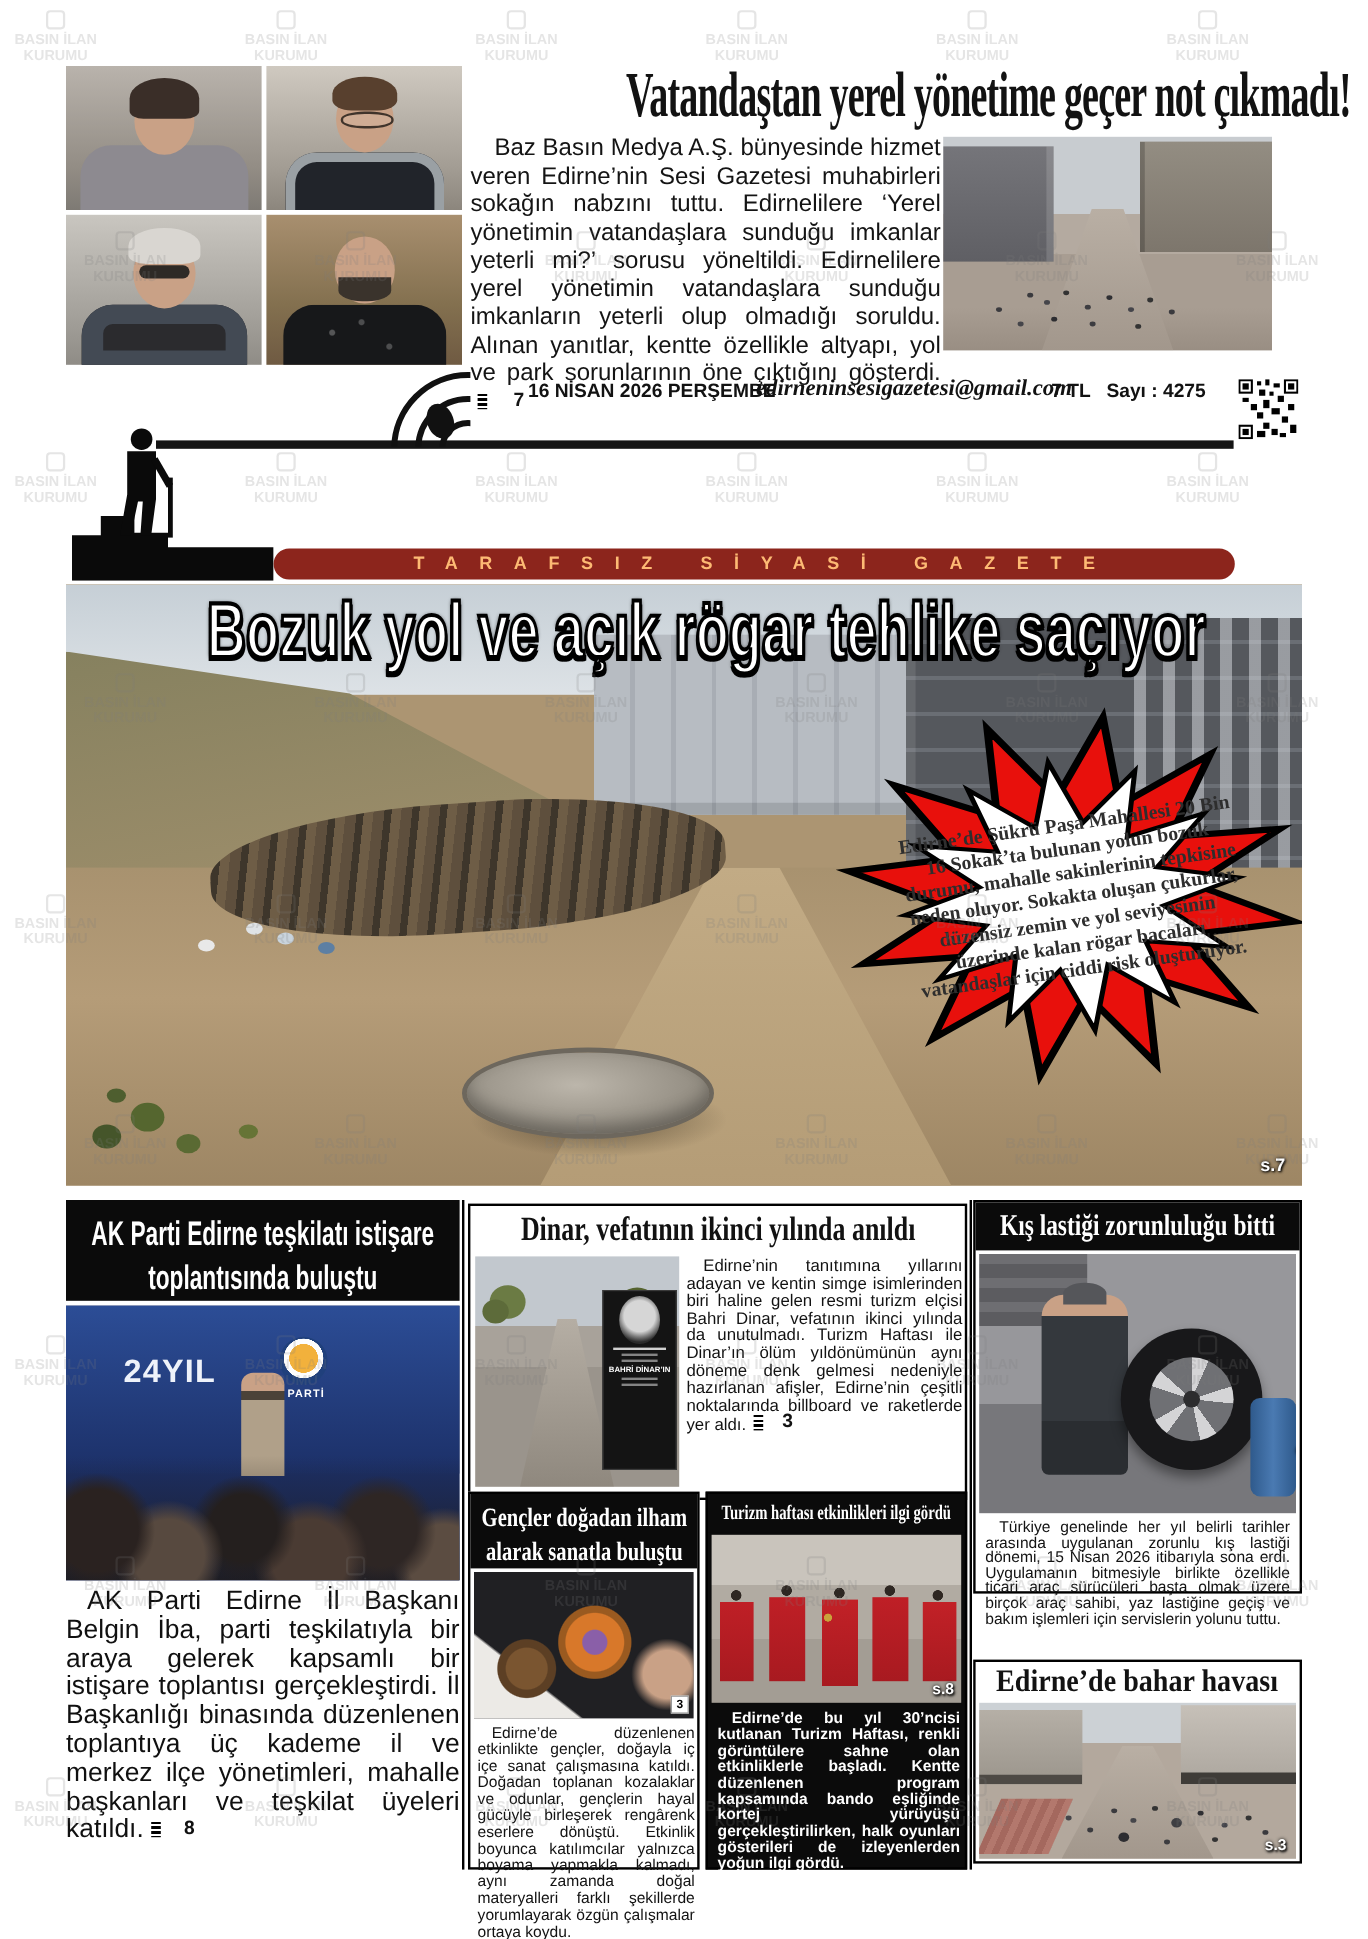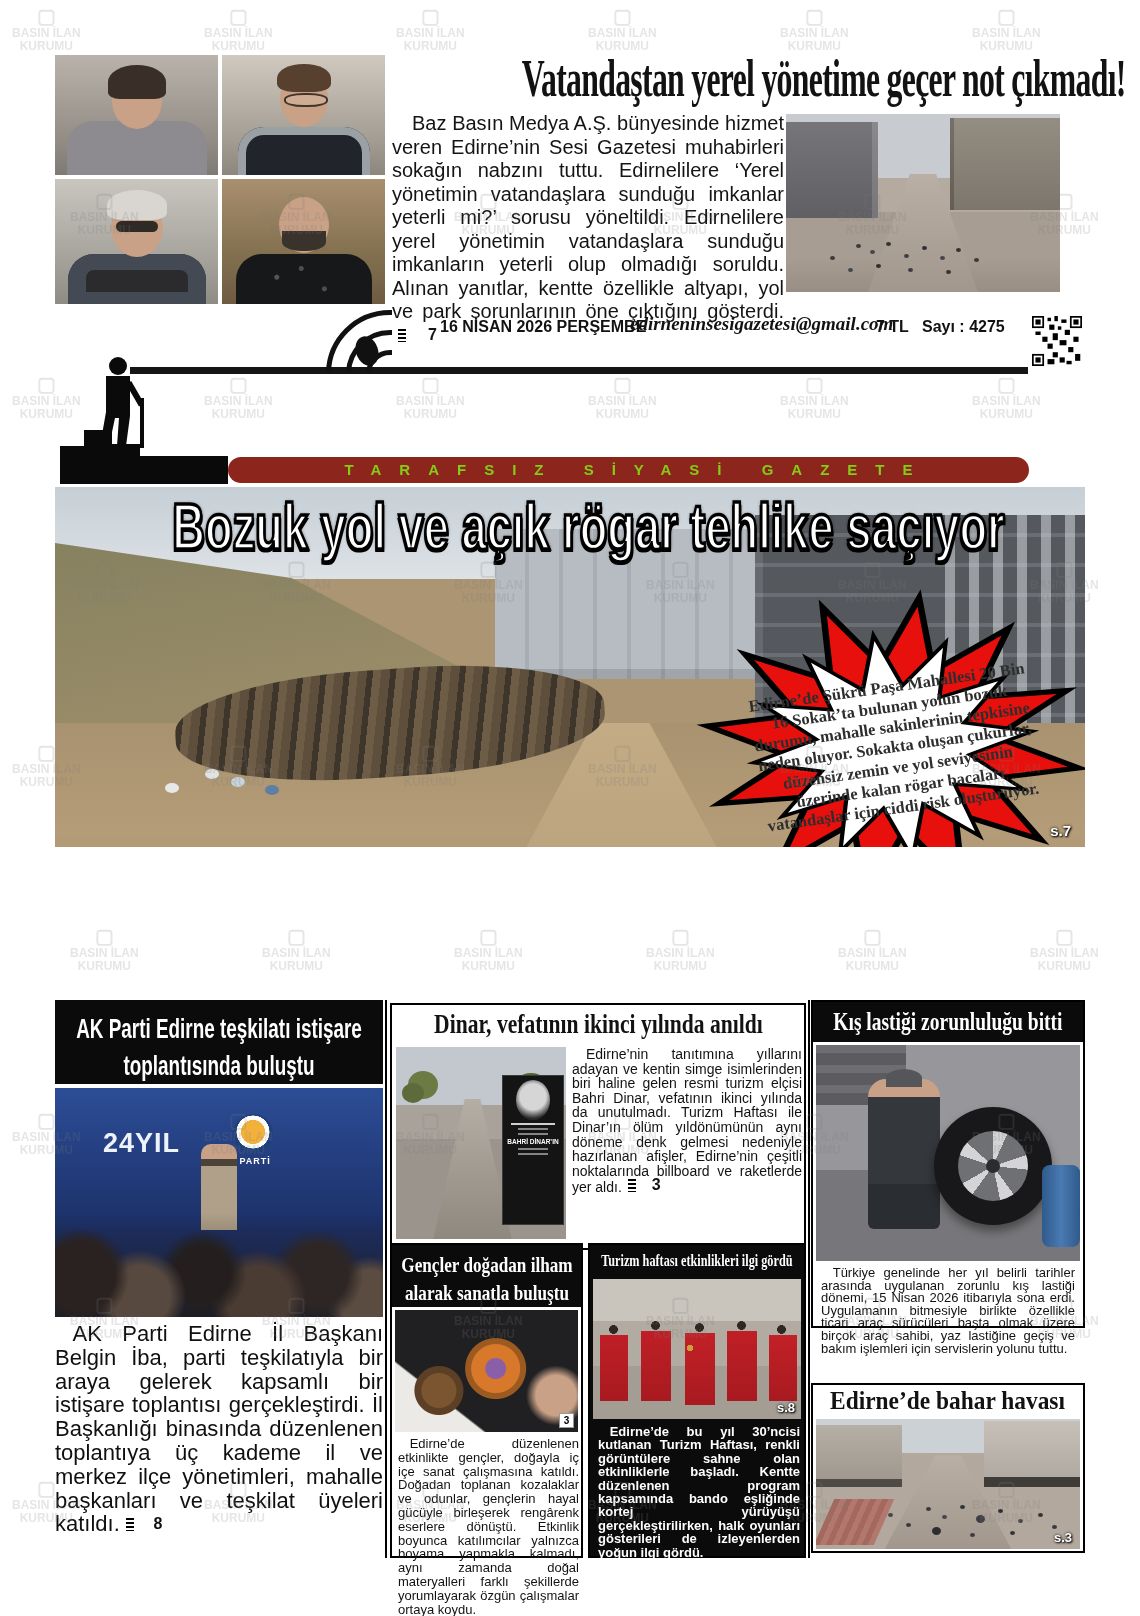--- a/index.html
+++ b/index.html
@@ -83,7 +83,7 @@
   #mast-title>span{display:inline-block;white-space:nowrap;font:700 96px/86px "Liberation Sans",sans-serif;
                    letter-spacing:-4px;color:var(--red);transform:scale(.98,1.1);transform-origin:left top}
   #mast-bar{left:228px;top:457px;width:801px;height:26px;background:var(--red);border-radius:13px;
-            color:#84cc16;font:700 15px/26px "Liberation Sans",sans-serif;letter-spacing:18px;
+            color:#fdba74;font:700 15px/26px "Liberation Sans",sans-serif;letter-spacing:18px;
             text-align:center;text-indent:18px;white-space:nowrap;overflow:hidden}
 
   

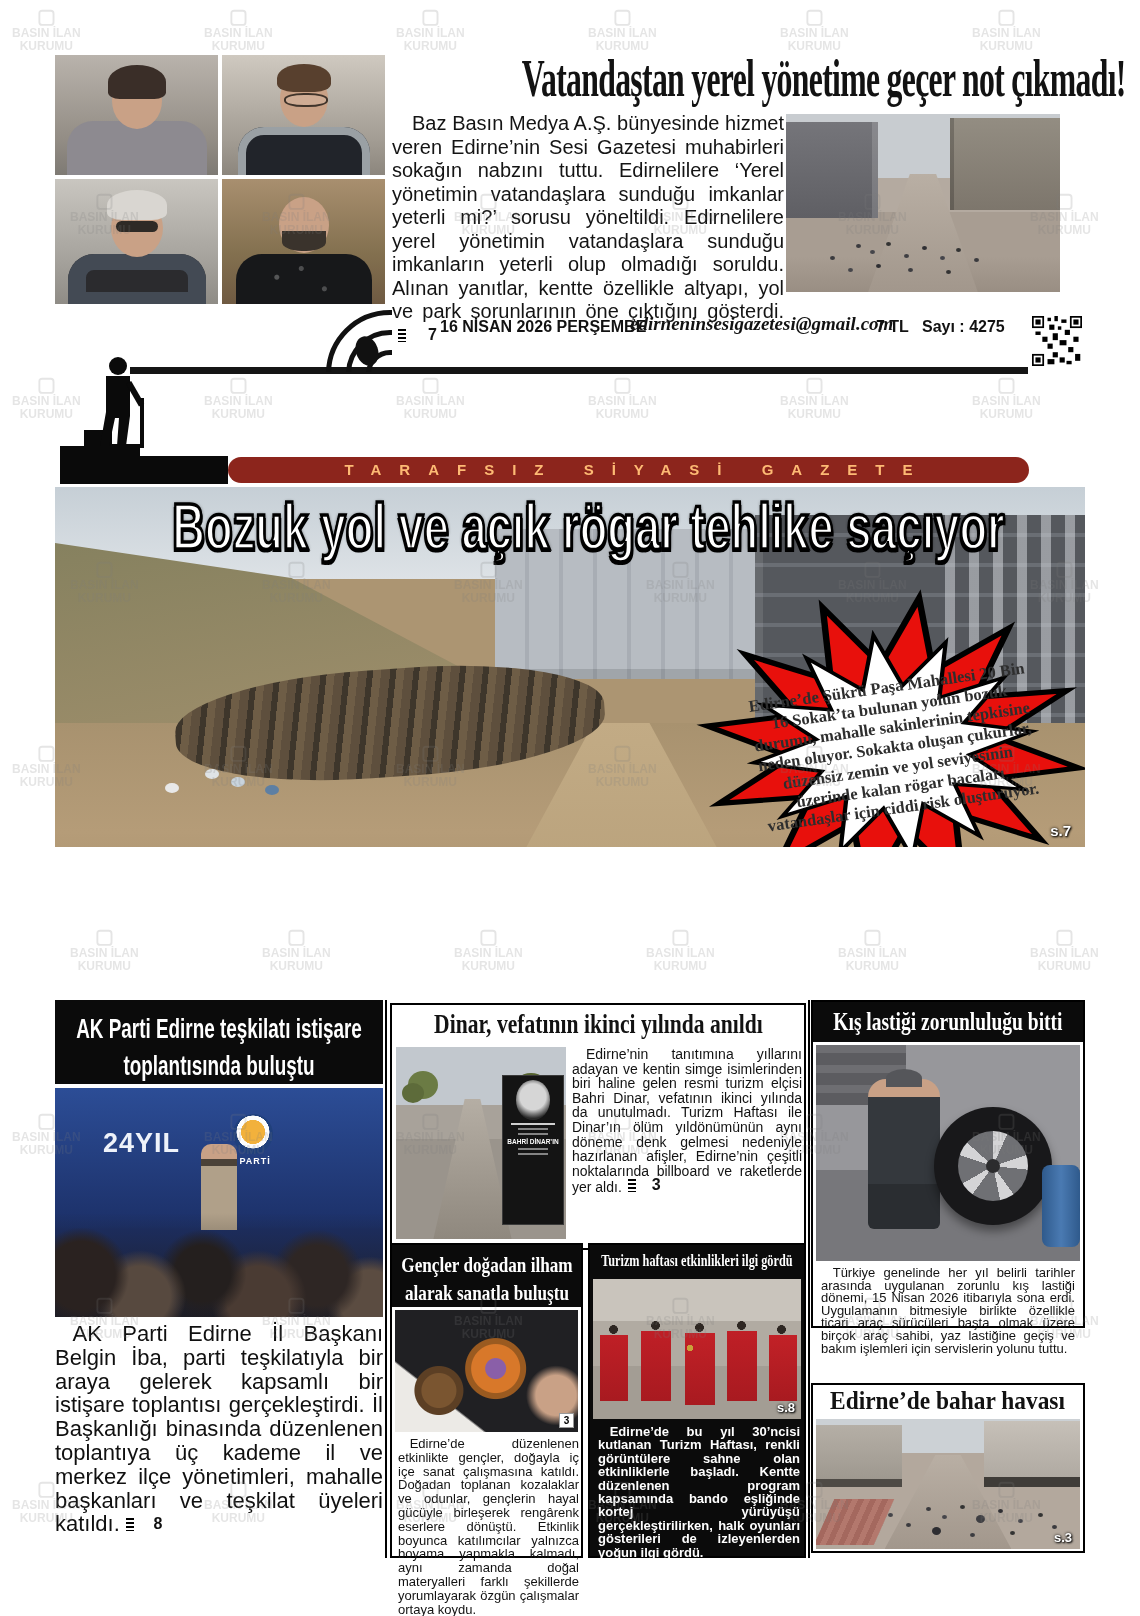--- a/index.html
+++ b/index.html
@@ -87,7 +87,7 @@
             text-align:center;text-indent:18px;white-space:nowrap;overflow:hidden}
 
   
-  #main-photo{left:55px;top:487px;width:1030px;height:360px;overflow:hidden;background:#ac9572}
+  #main-photo{left:55px;top:487px;width:1030px;height:501px;overflow:hidden;background:#ac9572}
   .mp-sky{position:absolute;left:0;top:0;width:100%;height:92px;background:linear-gradient(180deg,#c6cfd6,#dde2e6)}
   .mp-bldg-far{position:absolute;left:440px;top:42px;width:270px;height:150px;
      background:repeating-linear-gradient(90deg,#b7bcc2 0 30px,#a8adb4 30px 34px),linear-gradient(#b7bcc2,#b7bcc2);

